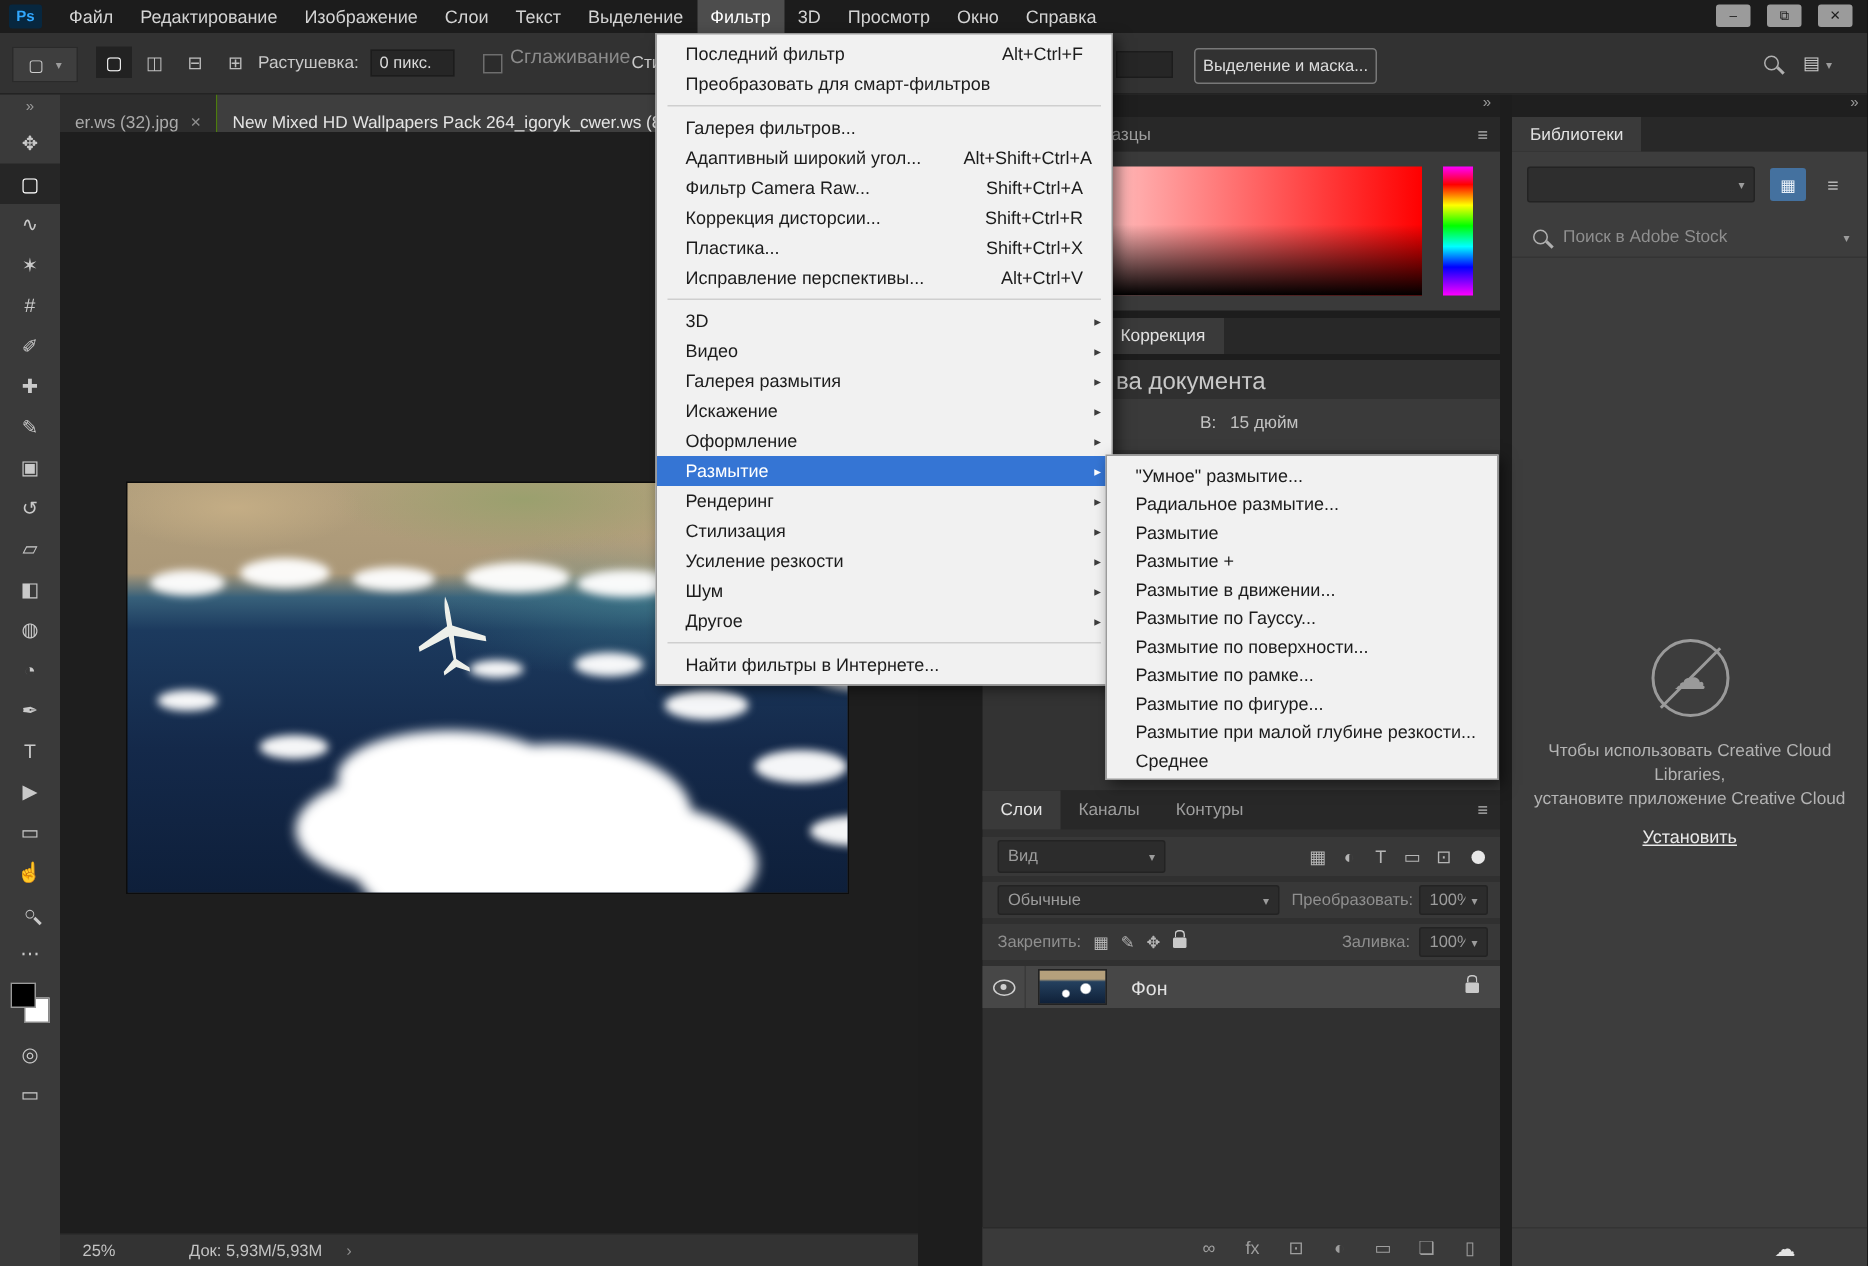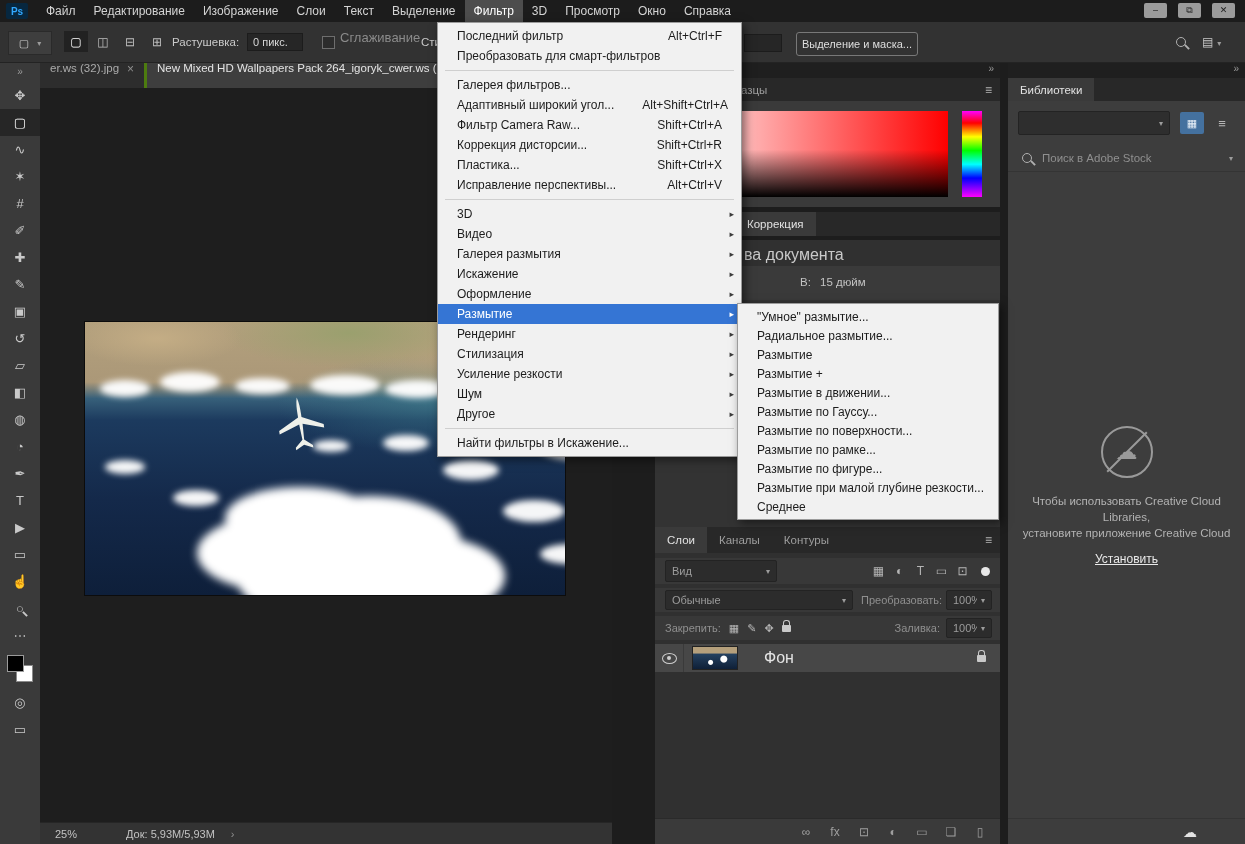--- a/index.html
+++ b/index.html
@@ -33,7 +33,7 @@
   .sw-fg{position:absolute;left:7px;top:6px;width:15px;height:15px;background:#000;border:1px solid #9a9a9a}
   
   .tabbar{position:absolute;left:40px;top:62px;width:572px;height:26px;background:#252525;display:flex;z-index:4}
-  .dtab{display:flex;align-items:flex-start;padding:0 10px;font-size:11.5px;color:#ababab;background:#2d2d2d;border-right:3px solid #4d7c0f;white-space:nowrap;overflow:hidden}
+  .dtab{display:flex;align-items:flex-end;padding:0 10px;font-size:11.5px;color:#ababab;background:#2d2d2d;border-right:1px solid #4d7c0f;white-space:nowrap;overflow:hidden}
   .dtab.active{background:#3e3e3e;color:#e4e4e4}
   .dtab .tclose{margin-left:8px;color:#8f8f8f;font-size:12px}
   .canvasarea{position:absolute;left:40px;top:88px;width:572px;height:734px;background:#1e1e1e;overflow:hidden}

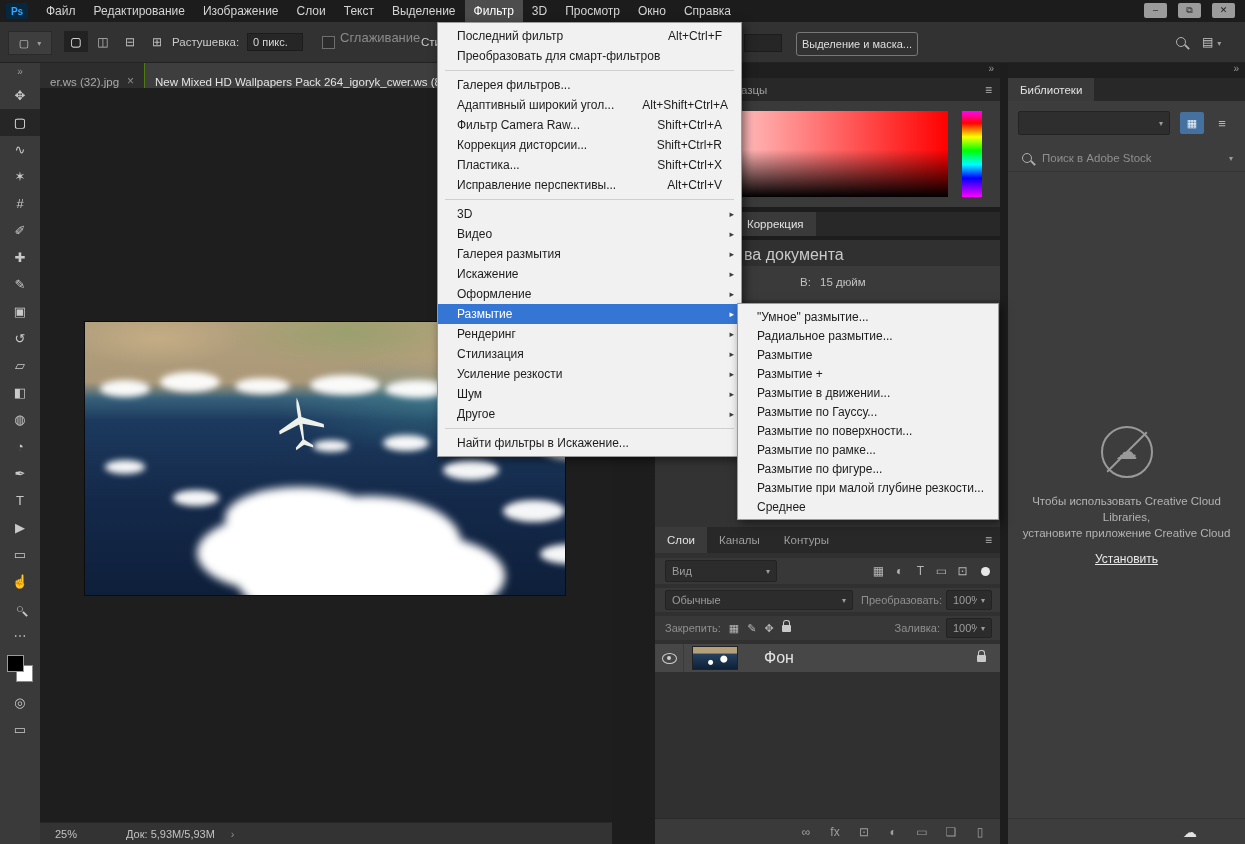--- a/index.html
+++ b/index.html
@@ -530,7 +530,7 @@
       </div>
 
       <div class="mi " data-name="filter-menu-item">
-        <span class="ml">Найти фильтры в Искажение...</span>
+        <span class="ml">Найти фильтры в Интернете...</span>
         <span class="ms"></span>
         <span class="ma"></span>
       </div>

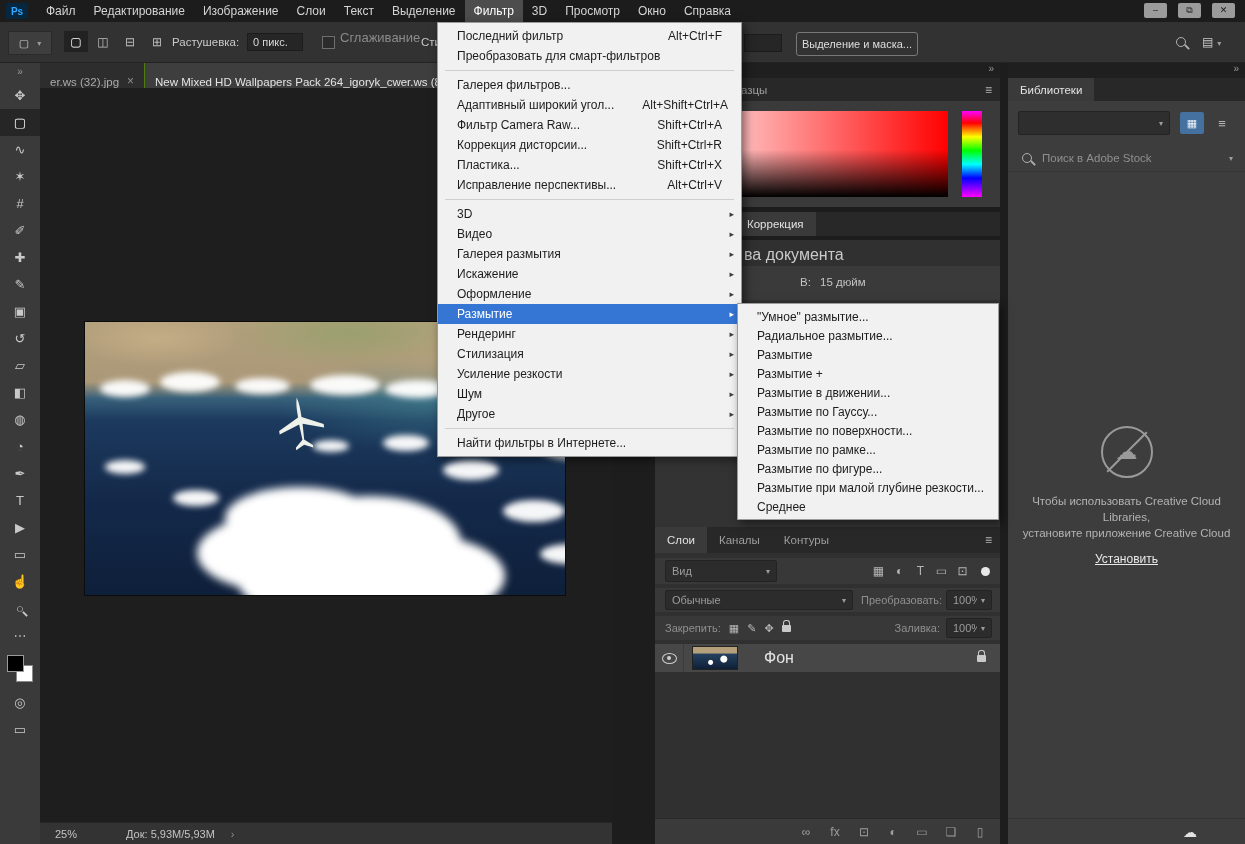--- a/index.html
+++ b/index.html
@@ -341,7 +341,7 @@
           <span class="eye" data-name="eye-icon"></span>
         </div>
         <div class="thumb" style="margin-left:8px" data-name="layer-thumbnail"></div>
-        <span style="margin-left:26px;font-size:16px;color:#e3e3e3" data-name="layer-name">Фон</span>
+        <span style="margin-left:16px;font-size:13px;color:#e3e3e3" data-name="layer-name">Фон</span>
         <span class="lock" style="margin-left:auto;margin-right:14px" data-name="background-lock-icon"></span>
       </div>
 

